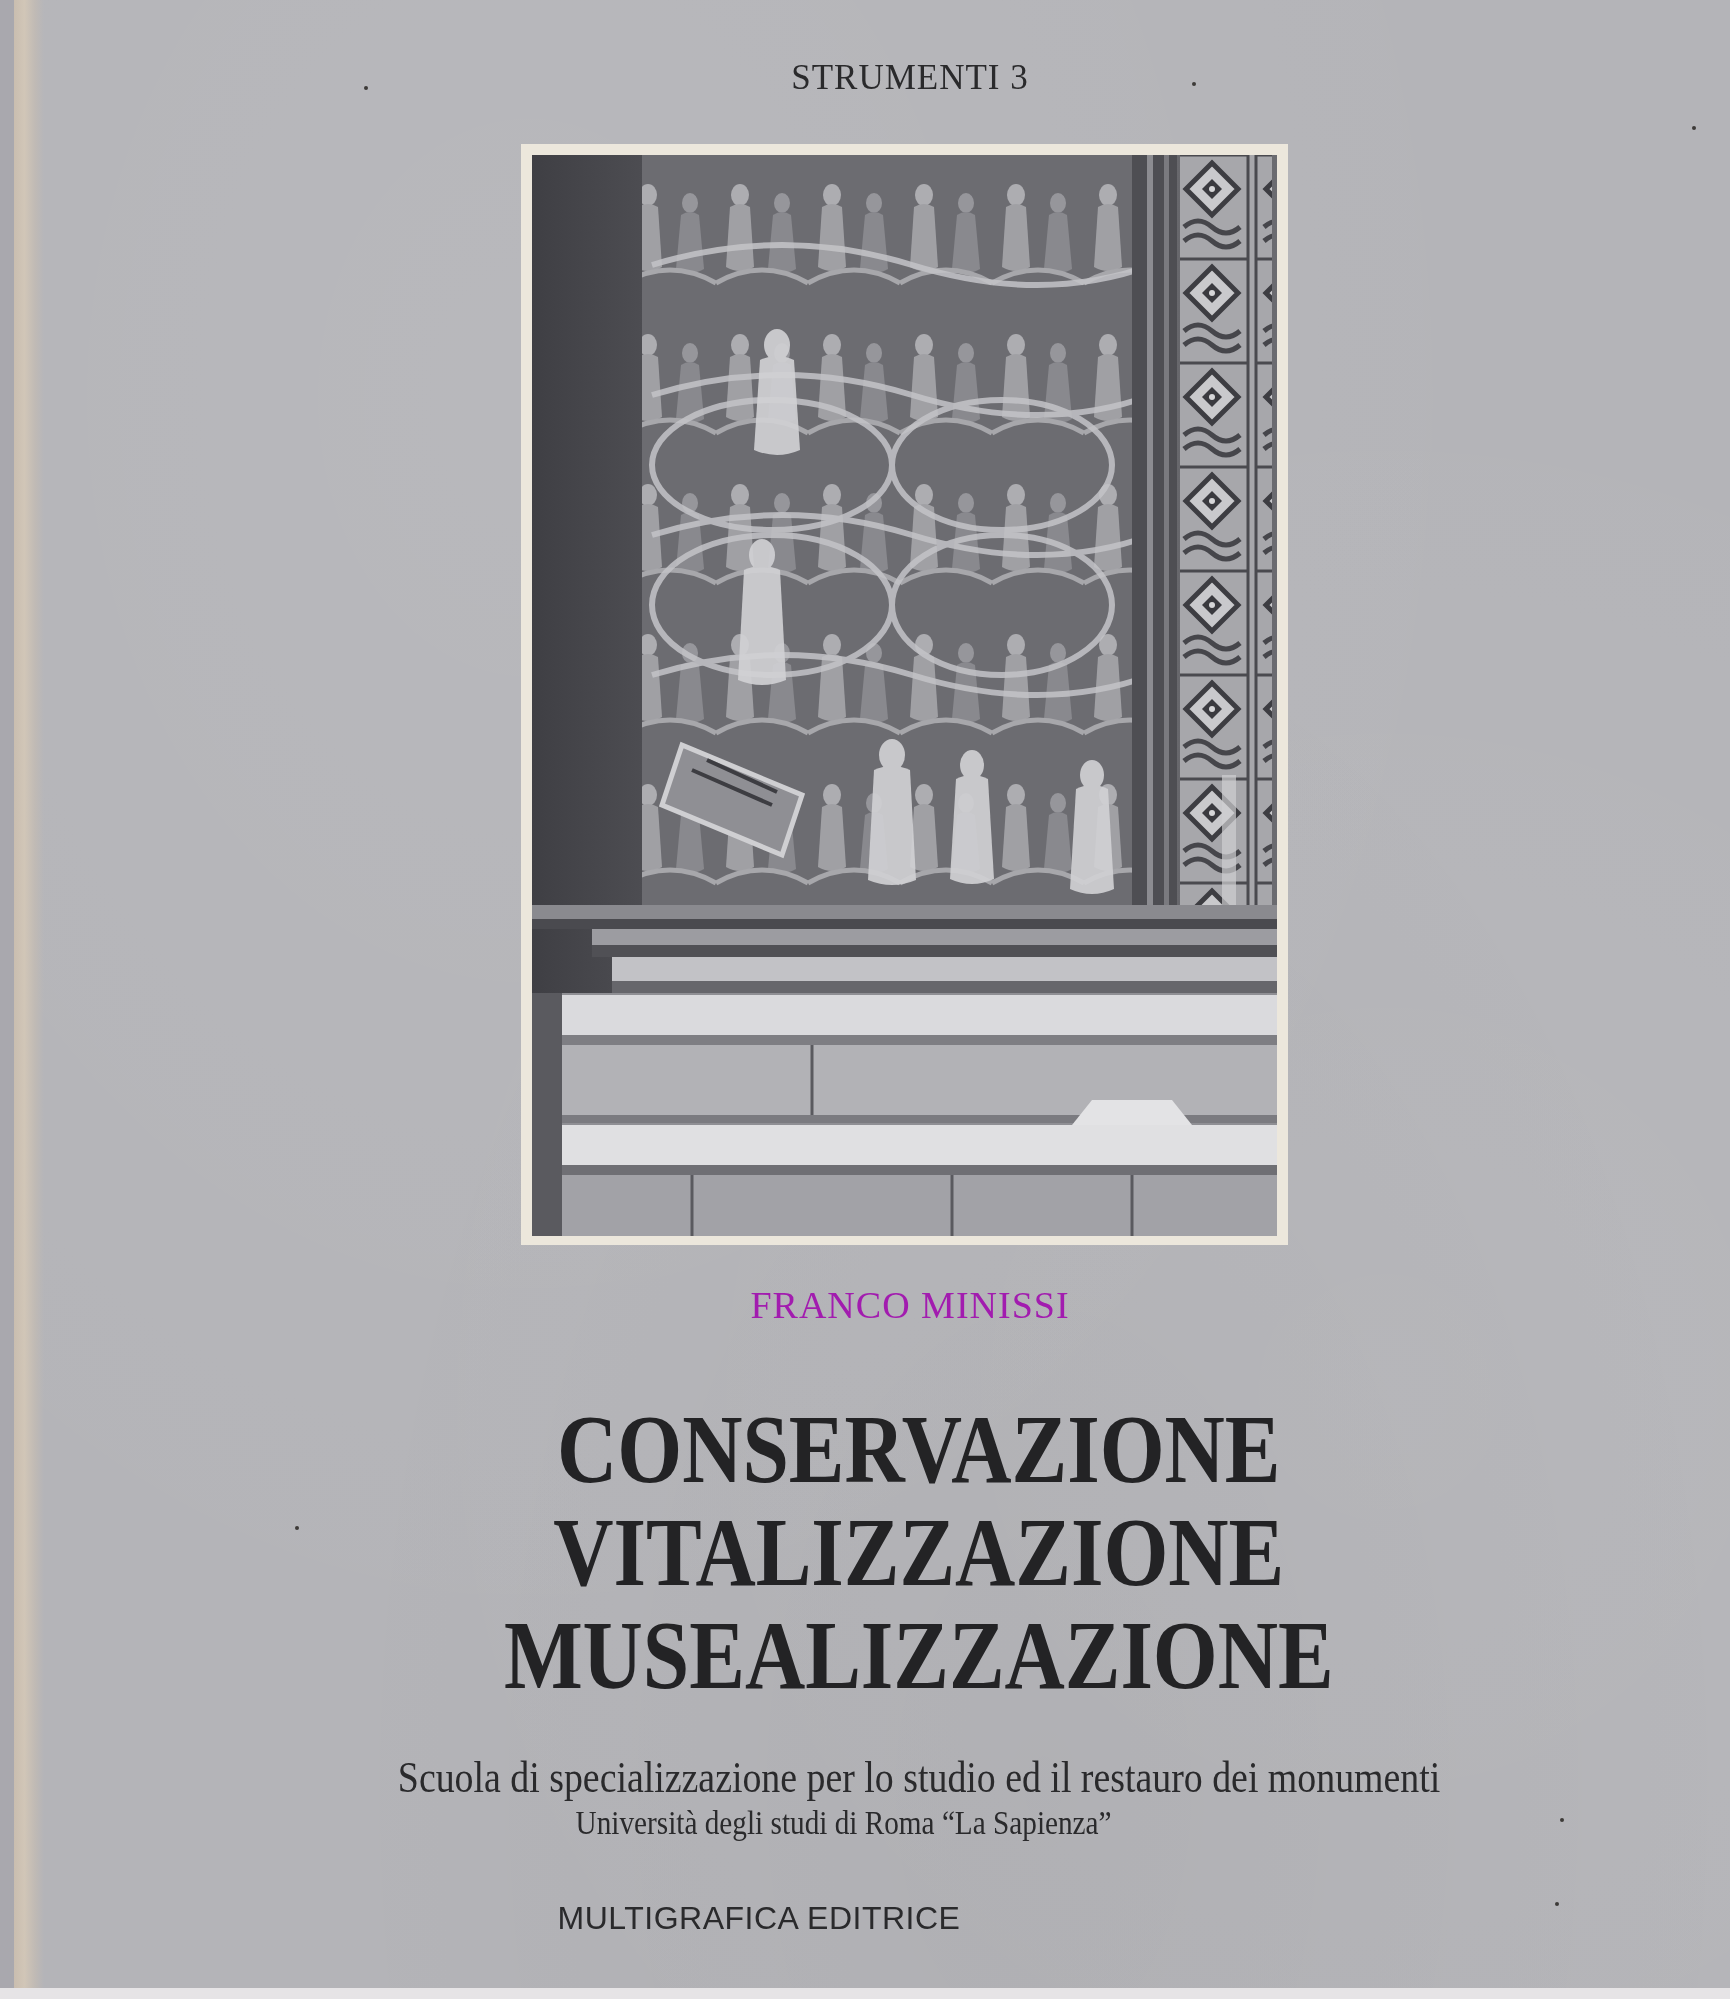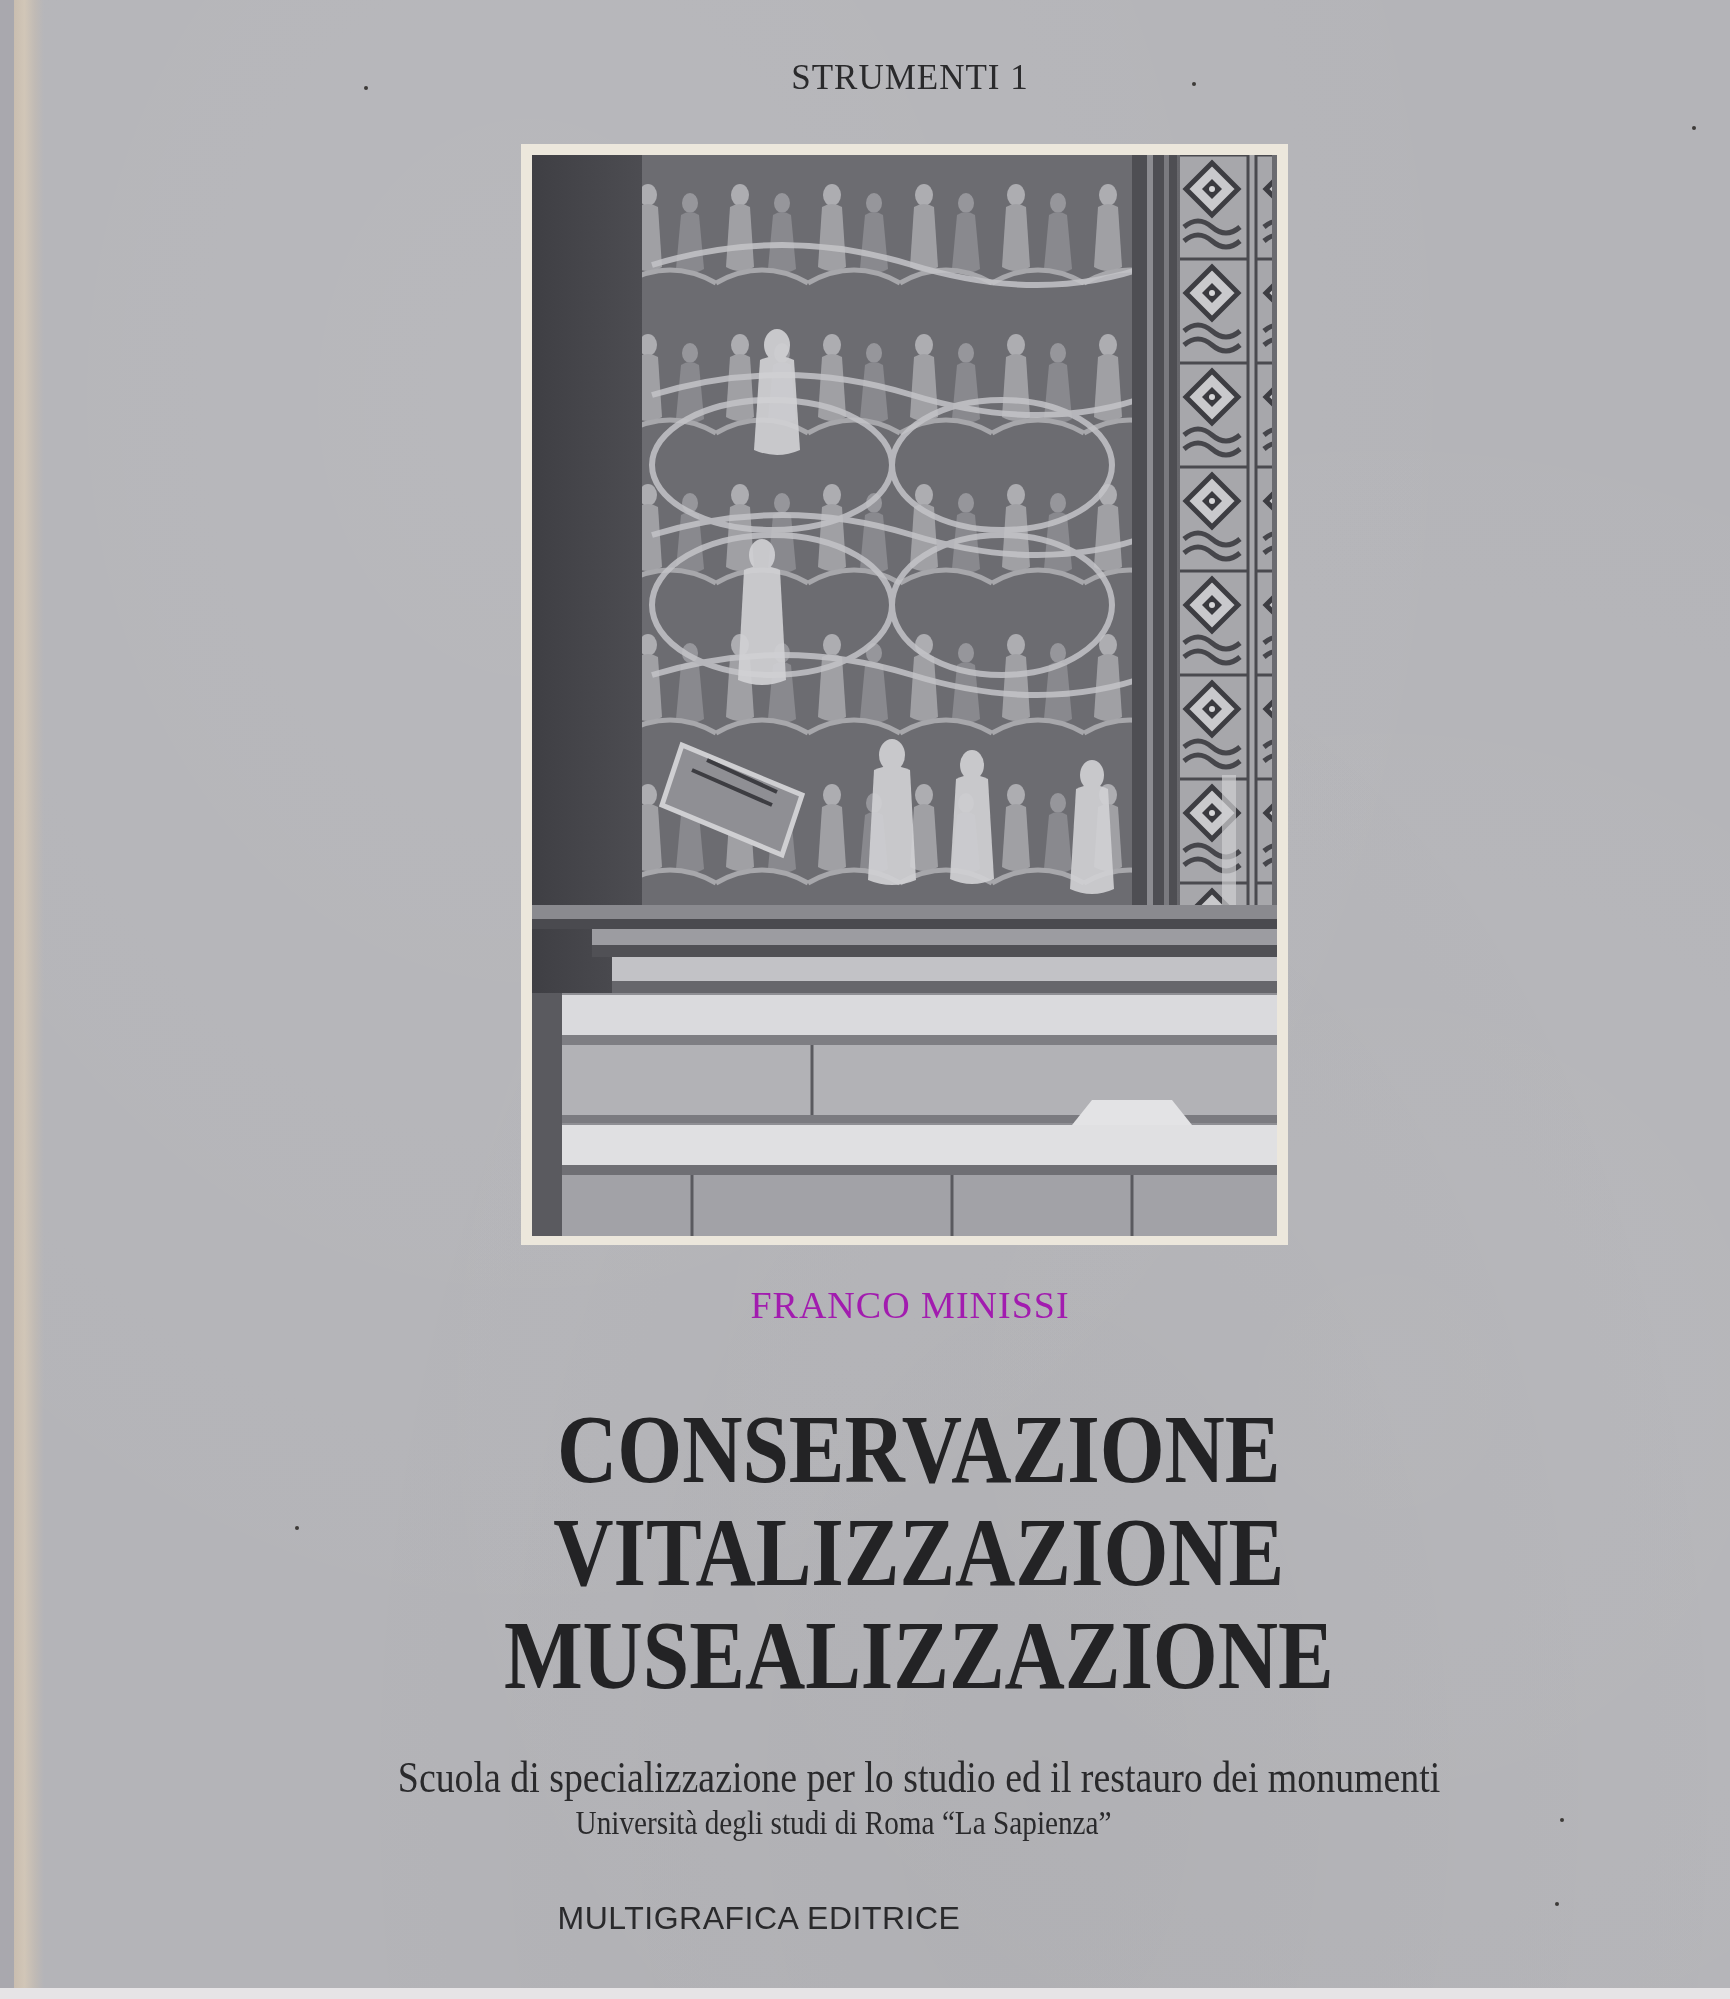--- a/index.html
+++ b/index.html
@@ -44,7 +44,7 @@
 </div>
 <div class="bottom-strip"></div>
 
-<div class="series">STRUMENTI 1</div>
+<div class="series">STRUMENTI 3</div>
 
 <div class="photo-frame">
   <div class="photo">

